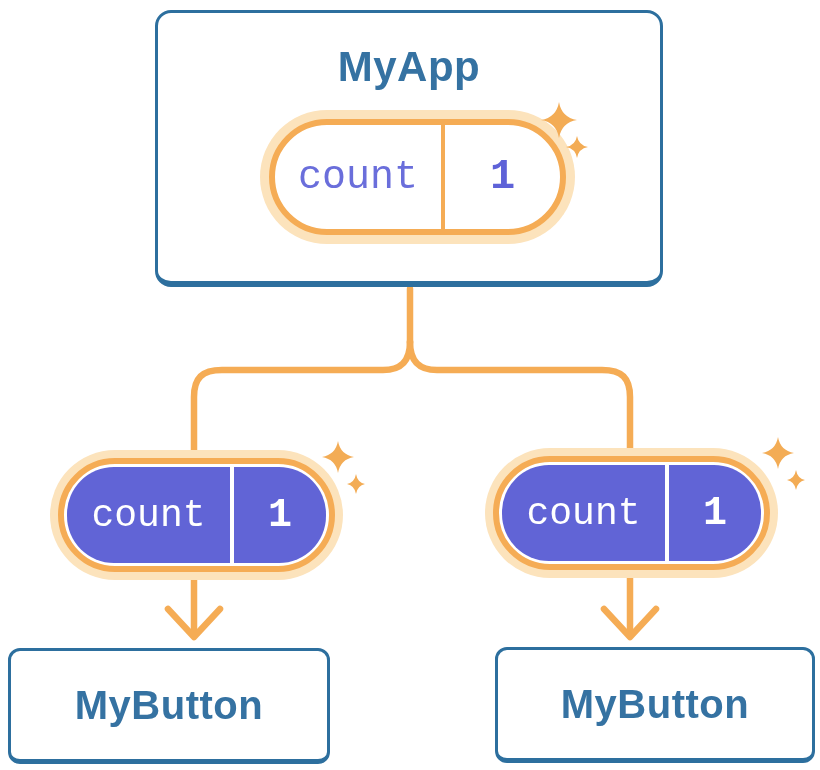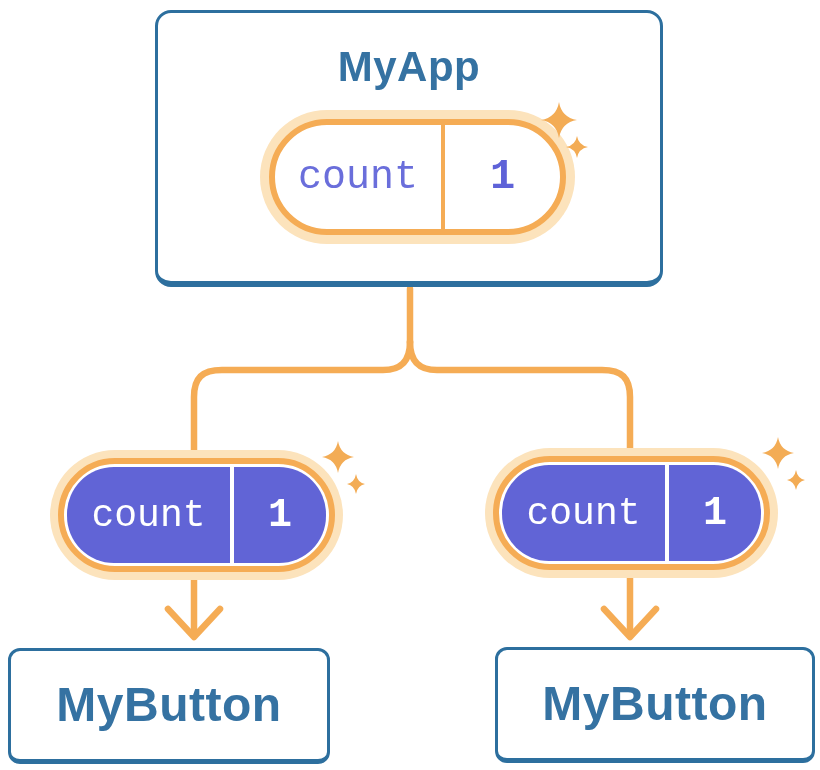--- a/index.html
+++ b/index.html
@@ -30,7 +30,7 @@
   .card-root{left:155px;top:10px;width:508px;height:277px;}
   .card-root .comp-title{margin-top:33px;font-size:42px;}
   .card-child{border-bottom-width:5px;border-radius:12px;display:flex;align-items:center;justify-content:center;}
-  .card-child .comp-title{font-size:48px;}
+  .card-child .comp-title{font-size:40px;}
   .card-child-left{left:8px;top:648px;width:322px;height:116px;}
   .card-child-right{left:495px;top:647px;width:320px;height:116px;}
 

